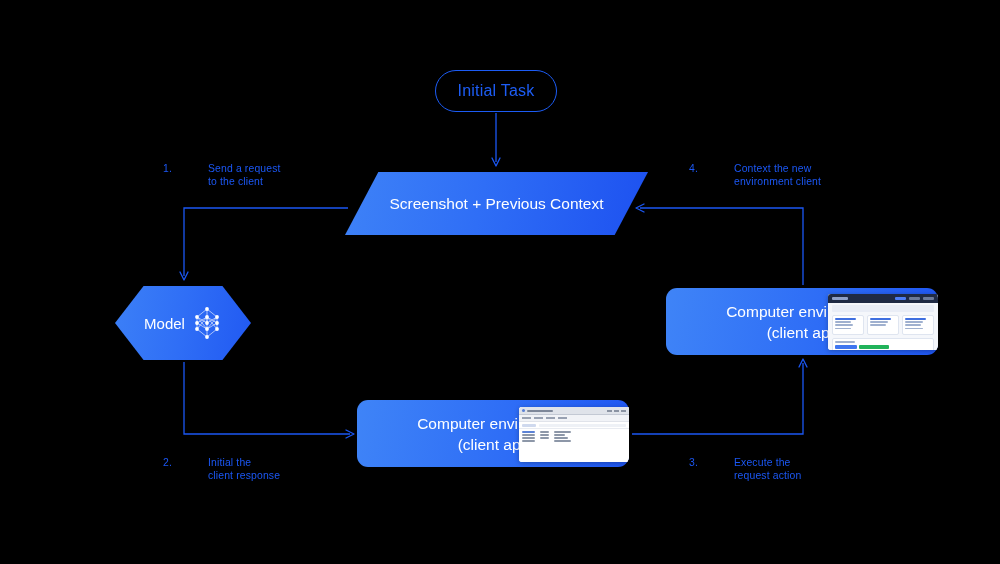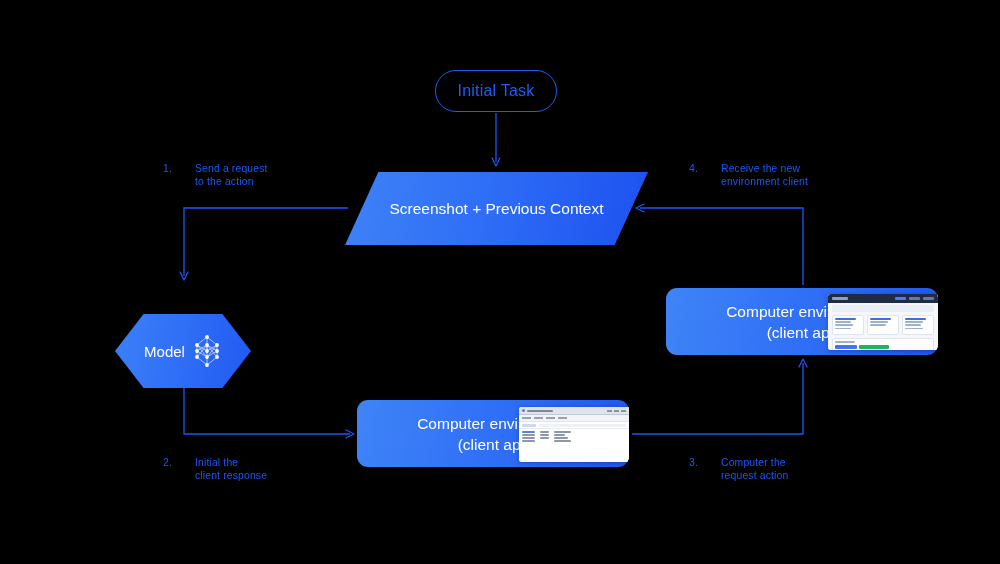--- a/index.html
+++ b/index.html
@@ -204,7 +204,7 @@
     letter-spacing: 0.15px;
   }
   .step .num { position: absolute; left: 0; top: 0; }
-  .step .txt { position: absolute; left: 32px; top: 0; white-space: nowrap; }
+  .step .txt { position: absolute; left: 45px; top: 0; white-space: nowrap; }
   #step-1 { left: 163px; top: 162px; width: 160px; height: 30px; }
   #step-2 { left: 163px; top: 456px; width: 160px; height: 30px; }
   #step-3 { left: 689px; top: 456px; width: 170px; height: 30px; }

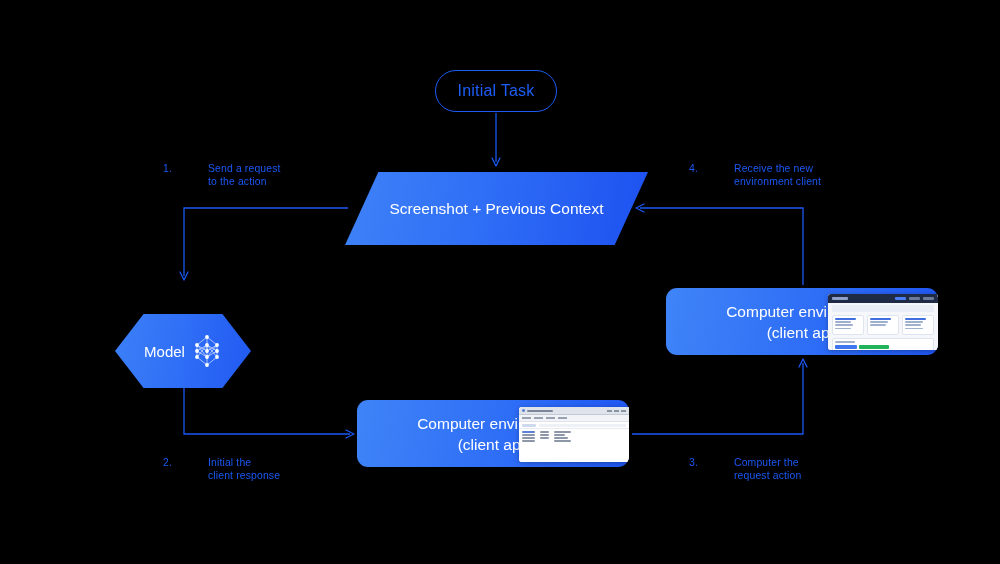--- a/index.html
+++ b/index.html
@@ -402,7 +402,7 @@
 <div class="step" id="step-4">
   <span class="num">4.</span>
   <span class="txt">
-    <span>Receive the new</span><br>
+    <span>Context the new</span><br>
     <span>environment client</span>
   </span>
 </div>

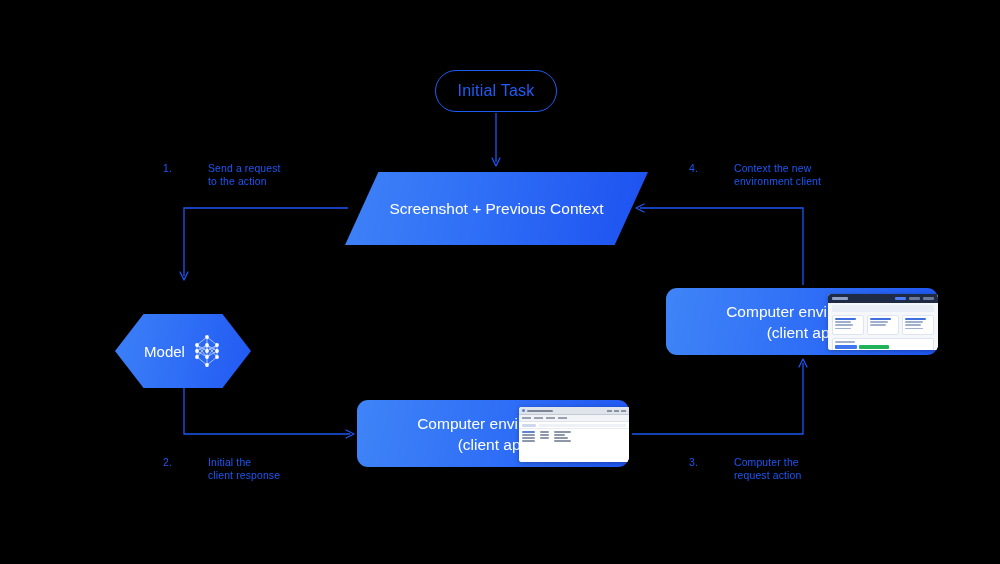--- a/index.html
+++ b/index.html
@@ -379,7 +379,7 @@
   <span class="num">1.</span>
   <span class="txt">
     <span>Send a request</span><br>
-    <span>to the action</span>
+    <span>to the client</span>
   </span>
 </div>
 

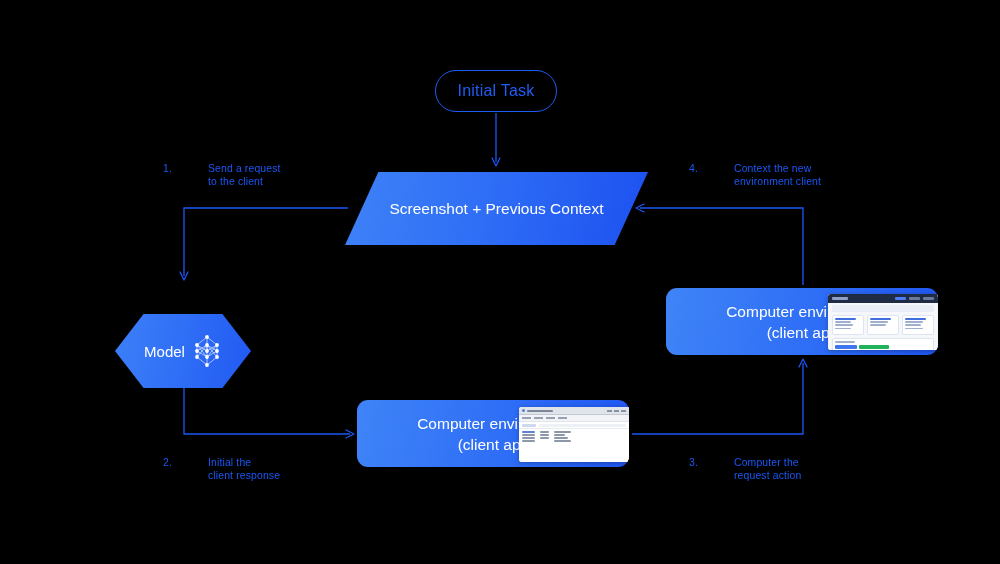--- a/index.html
+++ b/index.html
@@ -47,7 +47,7 @@
     left: 345px;
     top: 172px;
     width: 303px;
-    height: 73px;
+    height: 63px;
   }
   #screenshot-context .para-shape {
     position: absolute;

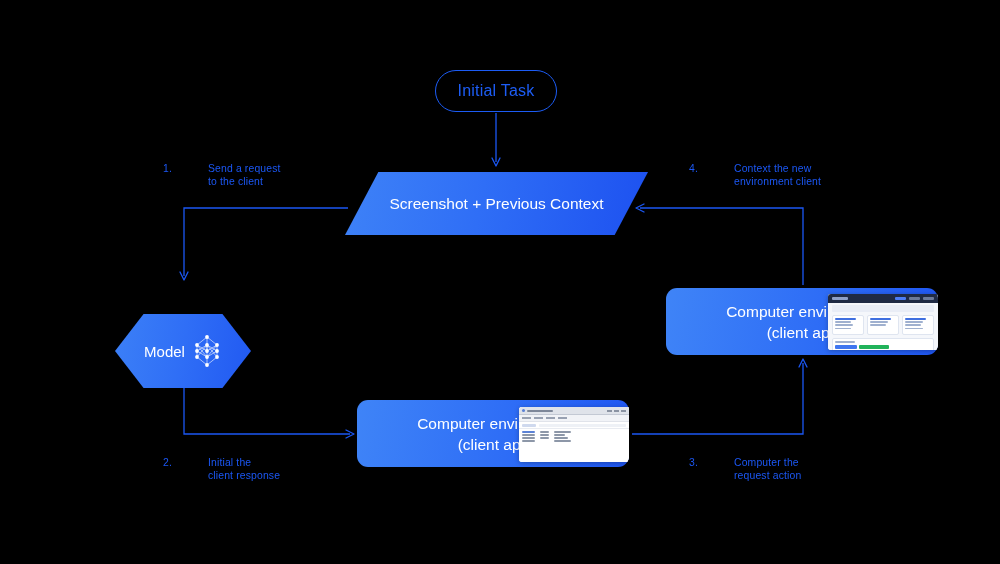--- a/index.html
+++ b/index.html
@@ -74,7 +74,6 @@
     top: 286px;
     width: 136px;
     height: 74px;
-    margin-top: 28px;
   }
   #model-node .hex-shape {
     position: absolute;

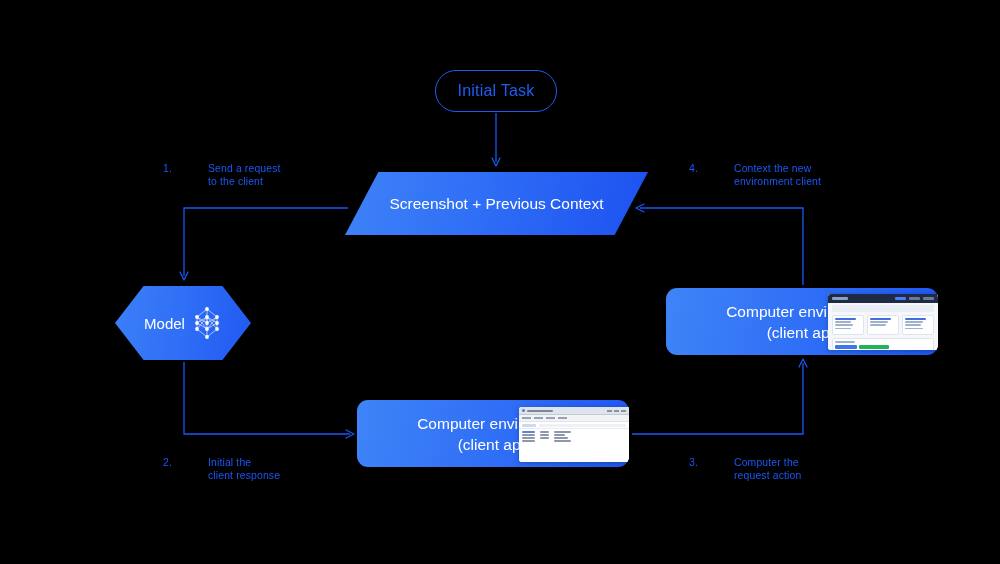--- a/index.html
+++ b/index.html
@@ -393,7 +393,7 @@
 <div class="step" id="step-3">
   <span class="num">3.</span>
   <span class="txt">
-    <span>Computer the</span><br>
+    <span>Execute the</span><br>
     <span>request action</span>
   </span>
 </div>

